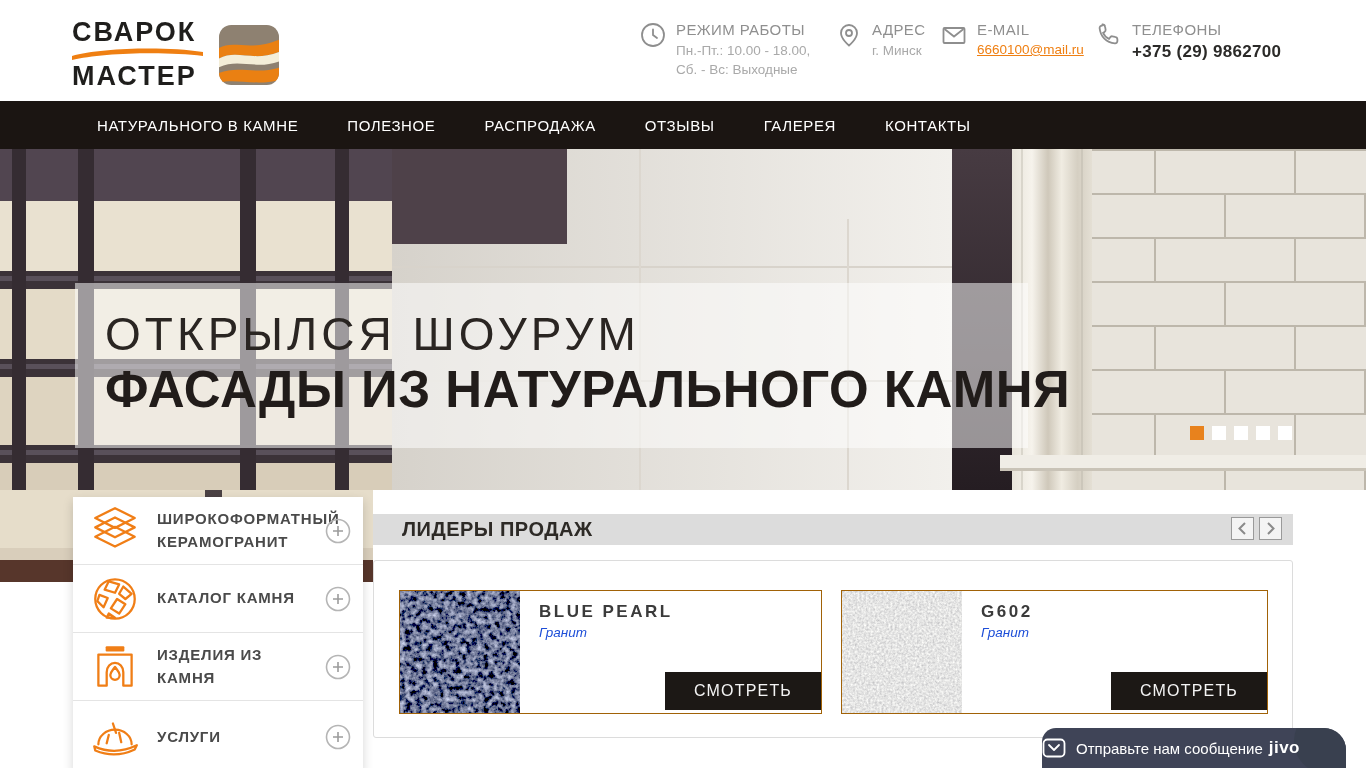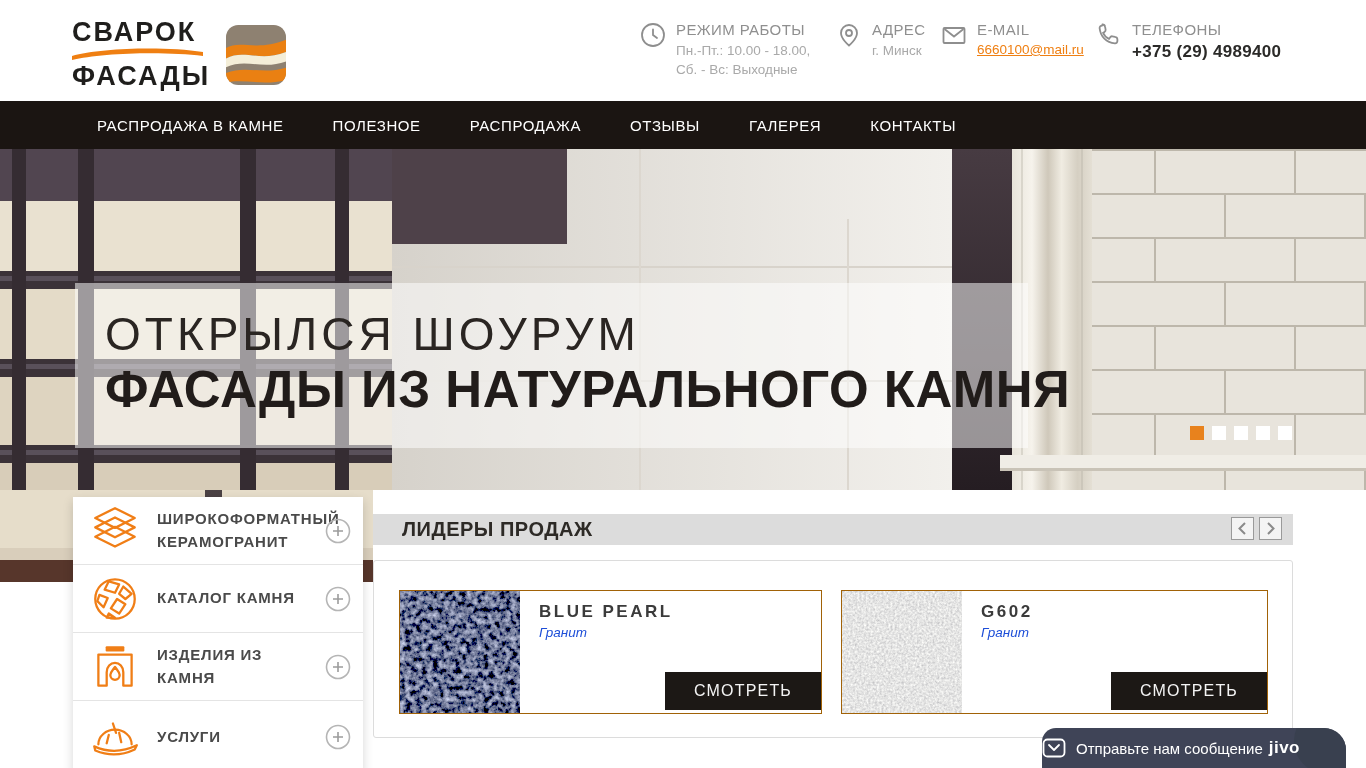--- a/index.html
+++ b/index.html
@@ -144,7 +144,7 @@
       </svg>
       <div>
         <div class="contact-label">ТЕЛЕФОНЫ</div>
-        <div class="phone-value">+375 (29) 4989400</div>
+        <div class="phone-value">+375 (29) 9862700</div>
       </div>
     </div>
   </div>

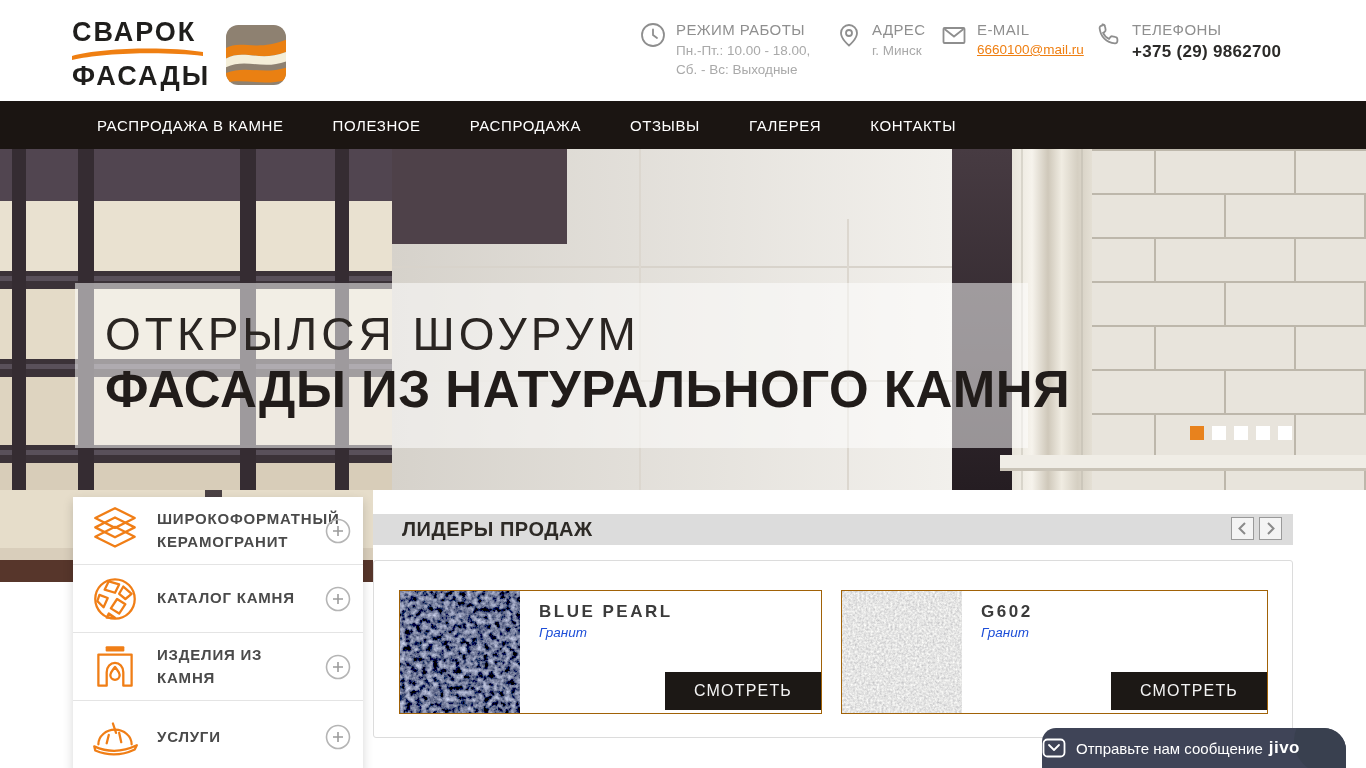--- a/index.html
+++ b/index.html
@@ -85,7 +85,7 @@
         <svg class="logo-swoosh" width="131" height="12" viewBox="0 0 131 12">
           <path d="M0 8 C28 0 92 -2 131 4 L131 8 C92 3 28 5 0 12 Z" fill="#ef7f12"></path>
         </svg>
-        <span class="logo-line">ФАСАДЫ</span>
+        <span class="logo-line">МАСТЕР</span>
       </div>
       <svg width="60" height="60" viewBox="0 0 64 64">
         <defs>

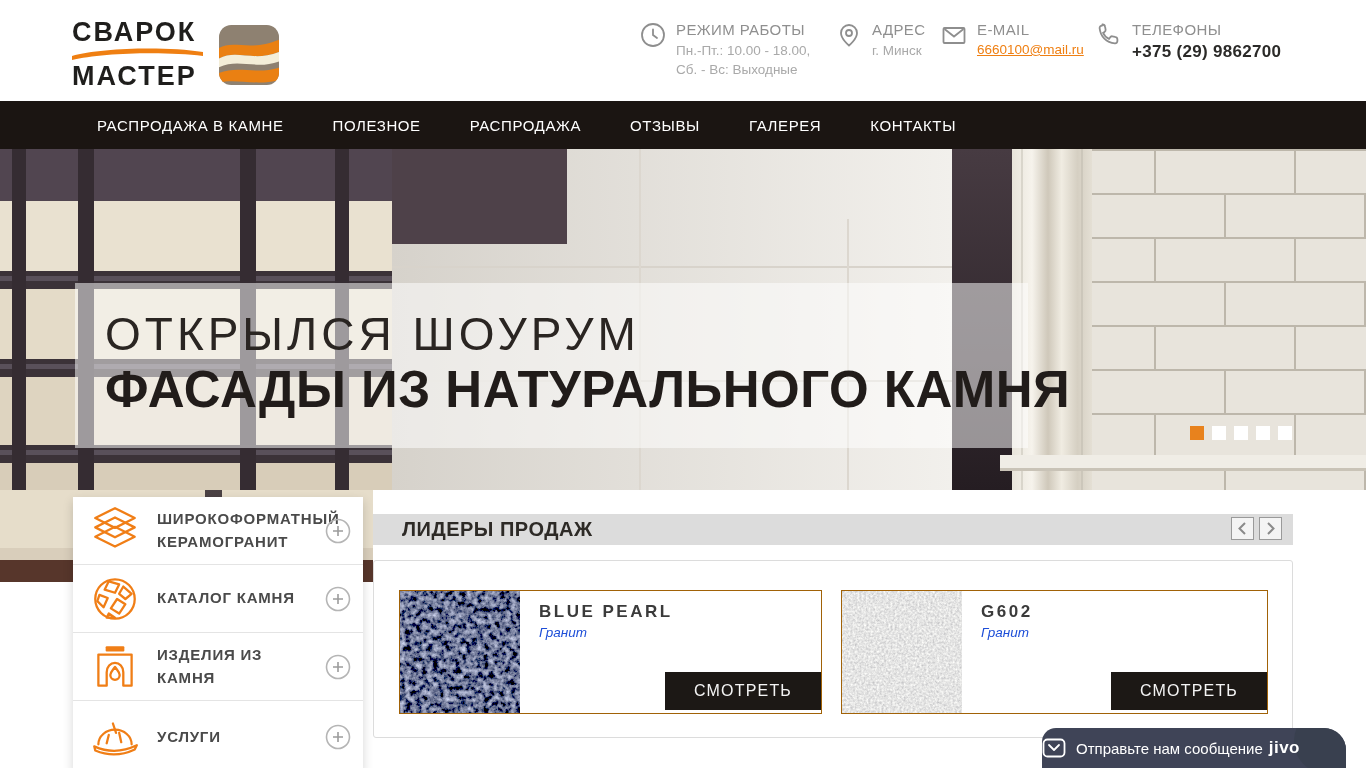--- a/index.html
+++ b/index.html
@@ -150,7 +150,7 @@
   </div>
 
   <nav class="nav">
-    <a>РАСПРОДАЖА В КАМНЕ</a>
+    <a>НАТУРАЛЬНОГО В КАМНЕ</a>
     <a>ПОЛЕЗНОЕ</a>
     <a>РАСПРОДАЖА</a>
     <a>ОТЗЫВЫ</a>

